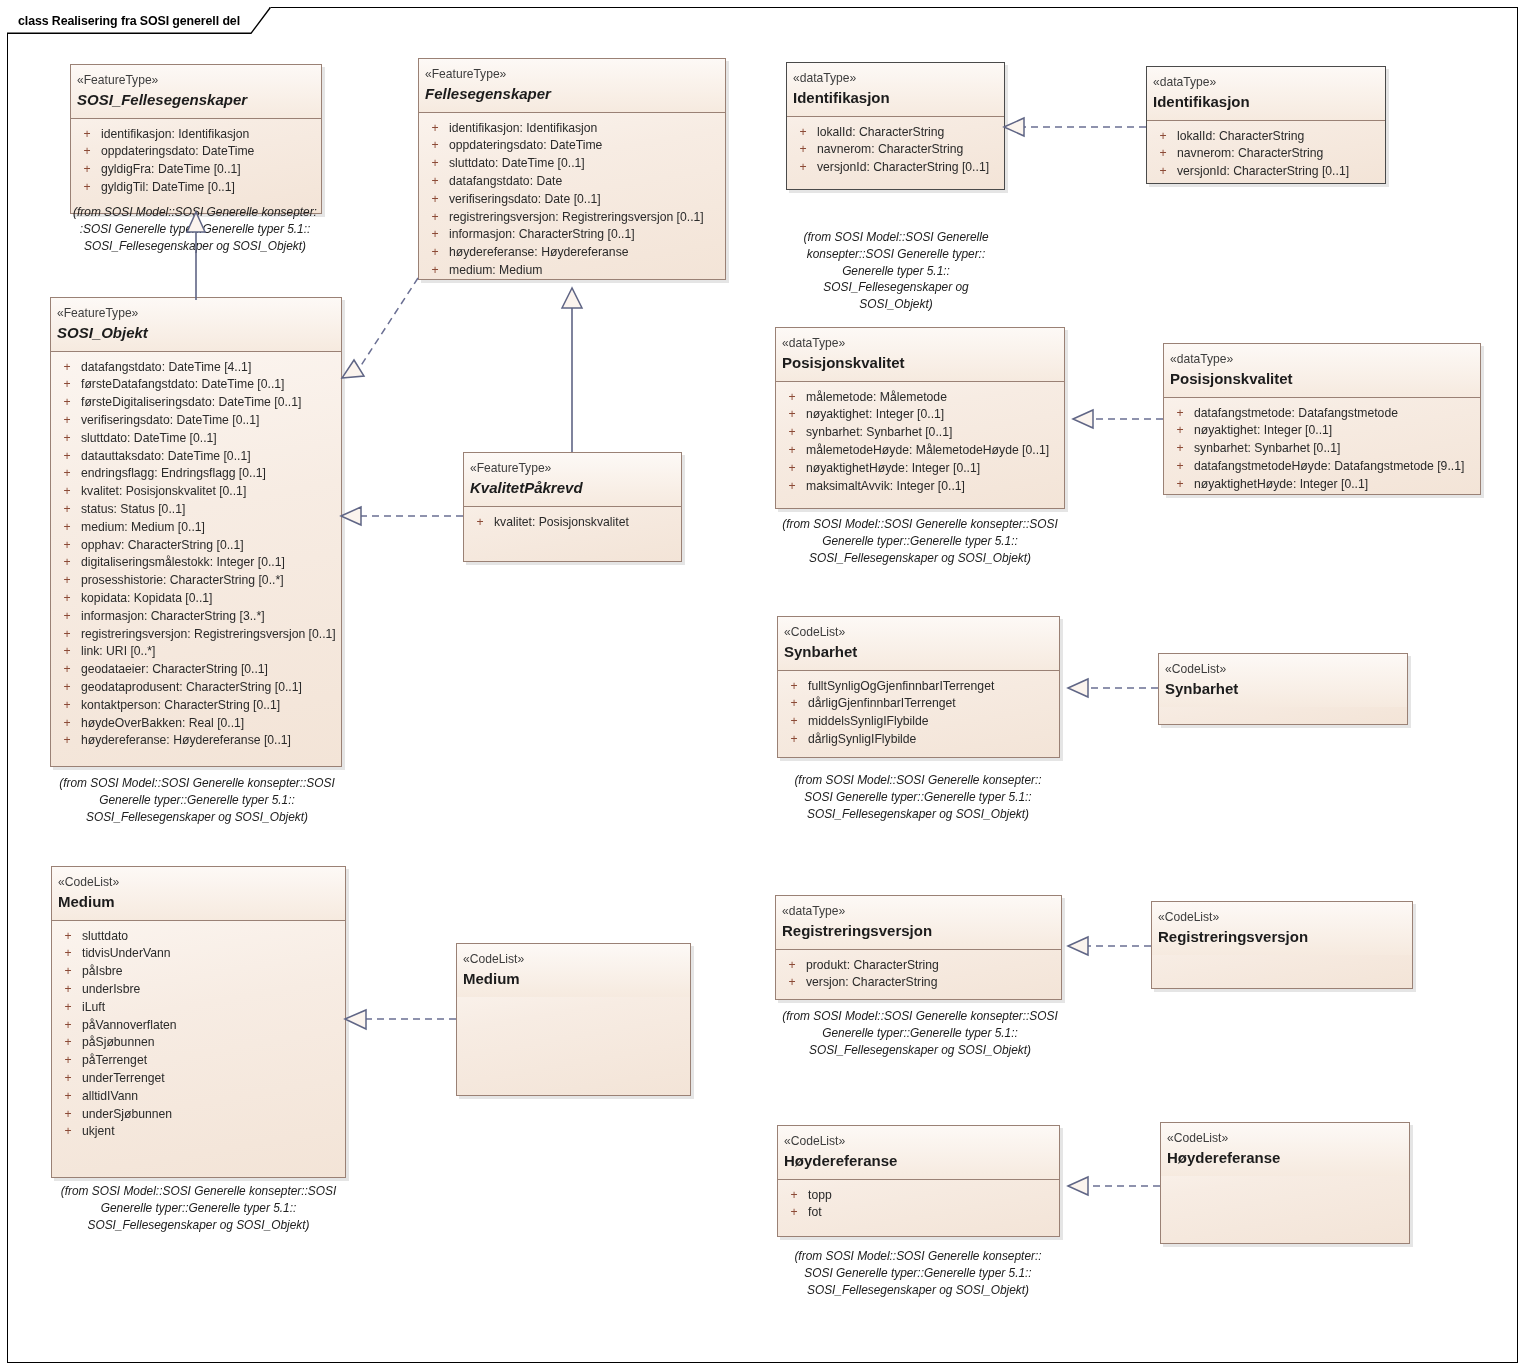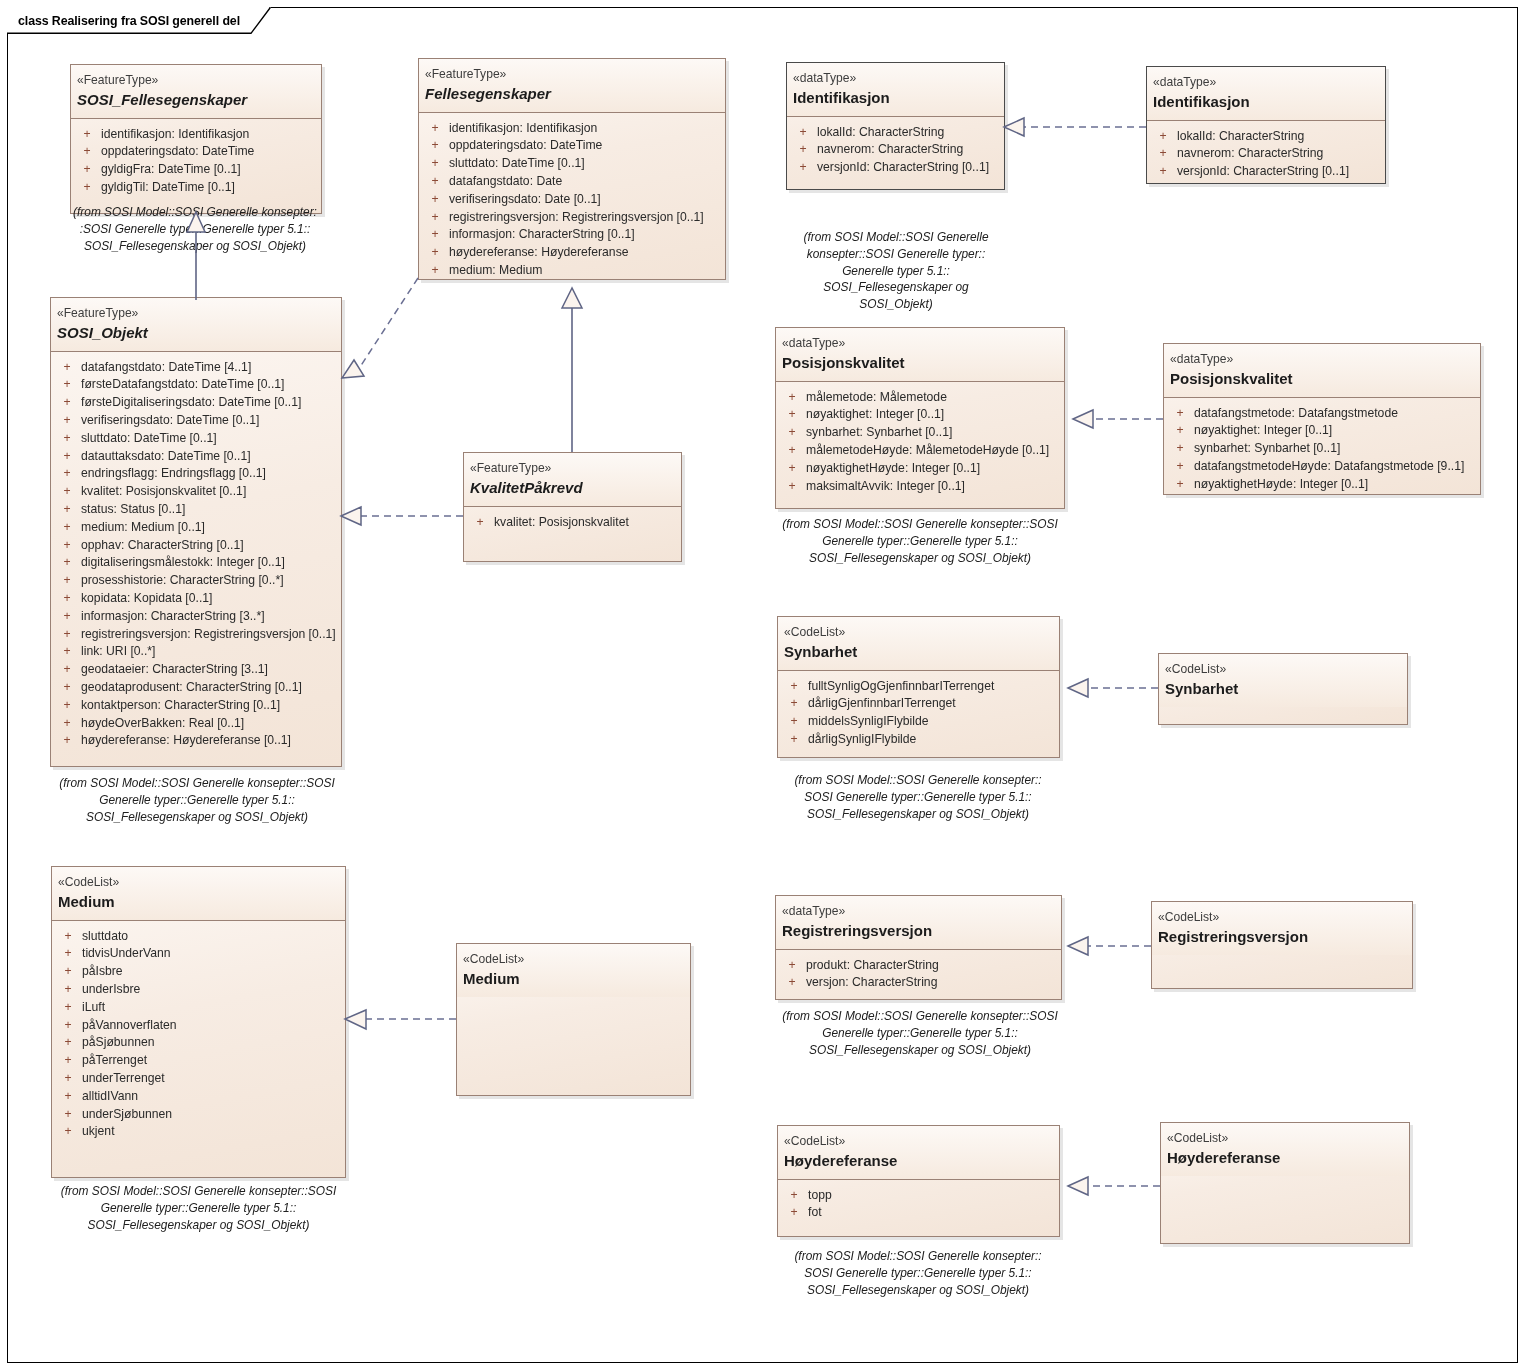--- a/index.html
+++ b/index.html
@@ -404,7 +404,7 @@
         </div>
         <div class="attr">
           <span class="vis">+</span>
-          <span class="txt">geodataeier: CharacterString [3..1]</span>
+          <span class="txt">geodataeier: CharacterString [0..1]</span>
         </div>
         <div class="attr">
           <span class="vis">+</span>

